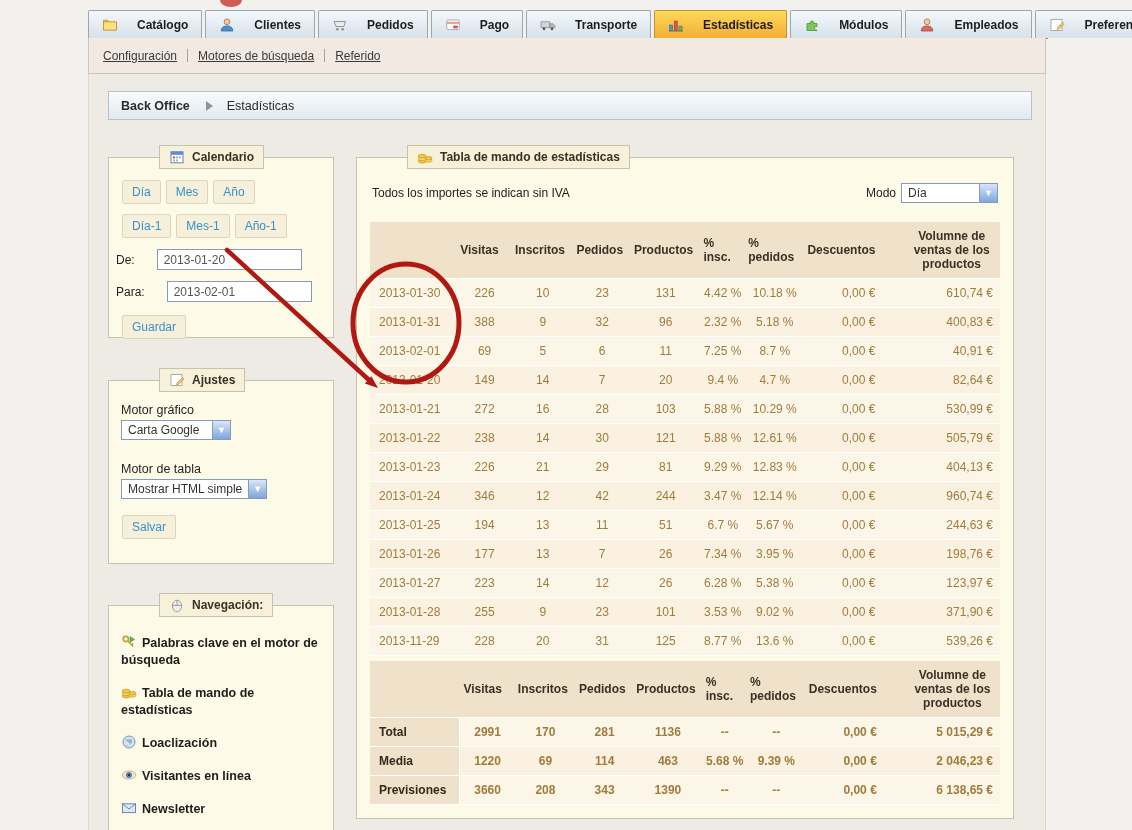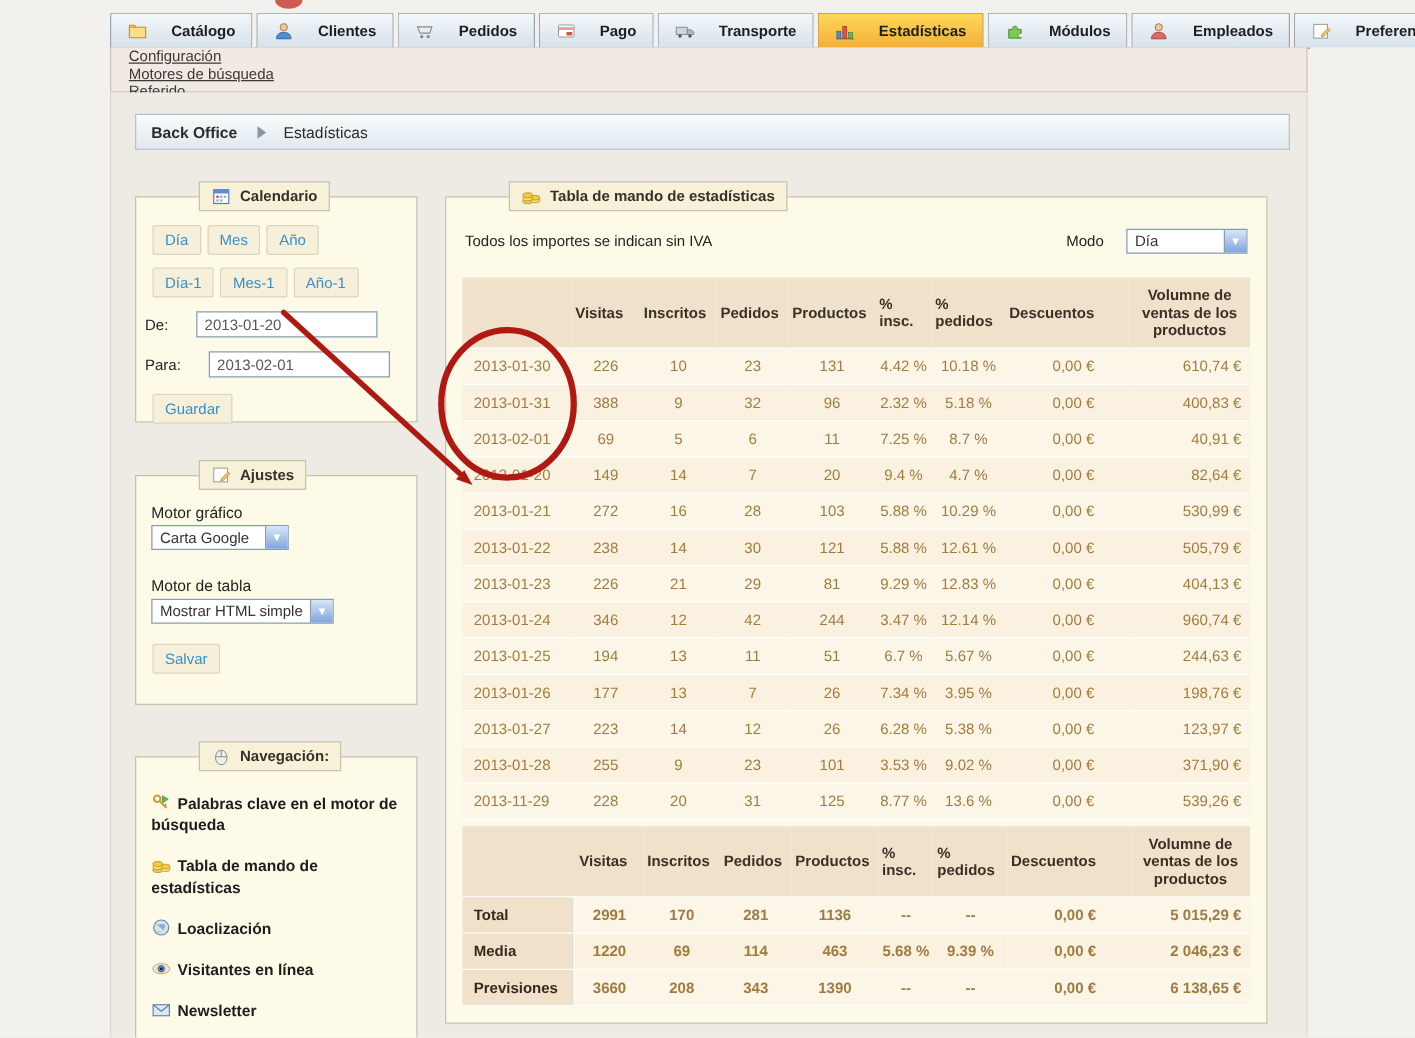--- a/index.html
+++ b/index.html
@@ -25,7 +25,7 @@
   
   .subnav{position:absolute;left:0;top:38px;width:958px;height:36px;box-sizing:border-box;
     background:#f1e9e2;border:1px solid #cdc5bd;border-top:none;
-    display:flex;padding:0 14px;font-size:12px;flex-direction:column;}
+    display:flex;align-items:center;padding:0 14px;font-size:12px;}
   .subnav a{color:#3a3a3a;text-decoration:underline;cursor:pointer;}
   .subnav .divider{width:1px;height:13px;background:#a9a29a;margin:0 10px;}
 

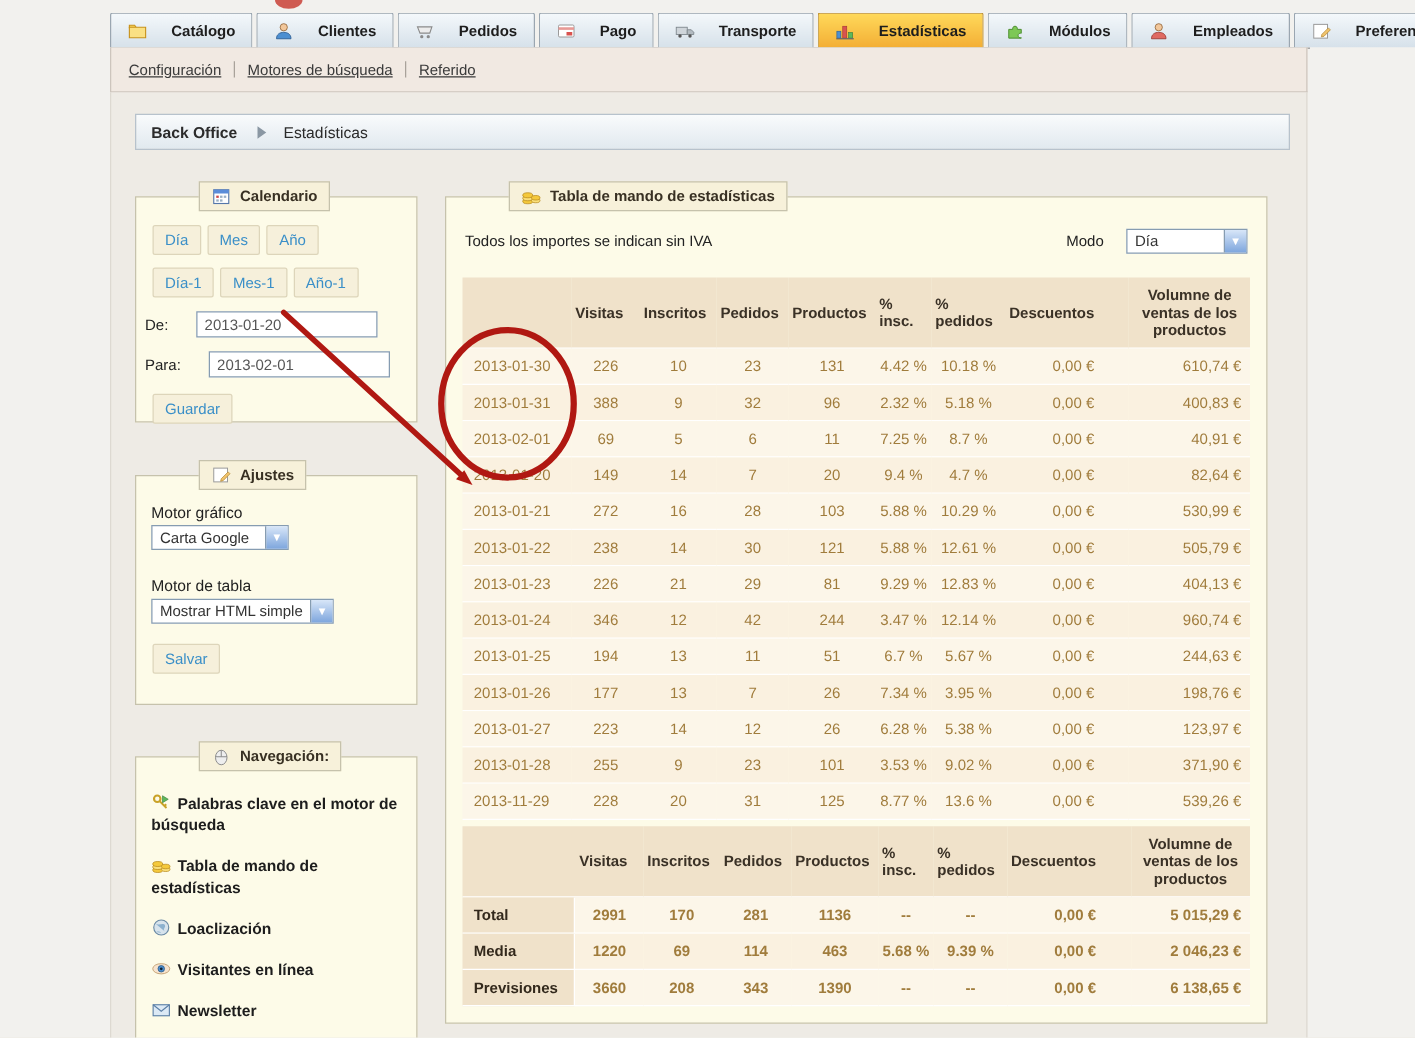--- a/index.html
+++ b/index.html
@@ -80,7 +80,7 @@
   
   .note-row{display:flex;justify-content:space-between;align-items:center;padding:25px 15px 0 15px;
     font-size:12px;color:#222;}
-  .mode-group{display:flex;align-items:center;gap:18px;margin-left:10px;}
+  .mode-group{display:flex;align-items:center;gap:5px;margin-left:10px;}
   .mode-group .select{width:97px;justify-content:space-between;}
 
   table.stats{border-collapse:separate;border-spacing:0;width:630px;margin:19px auto 0 auto;}

